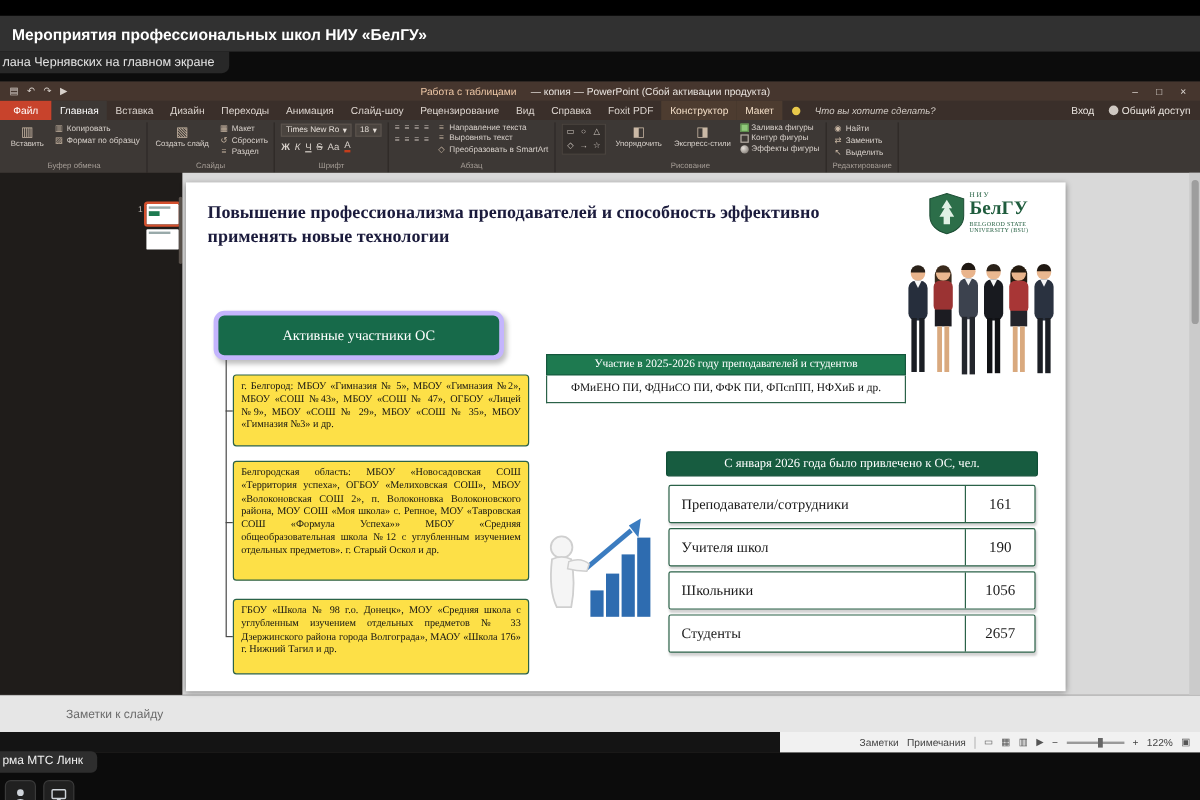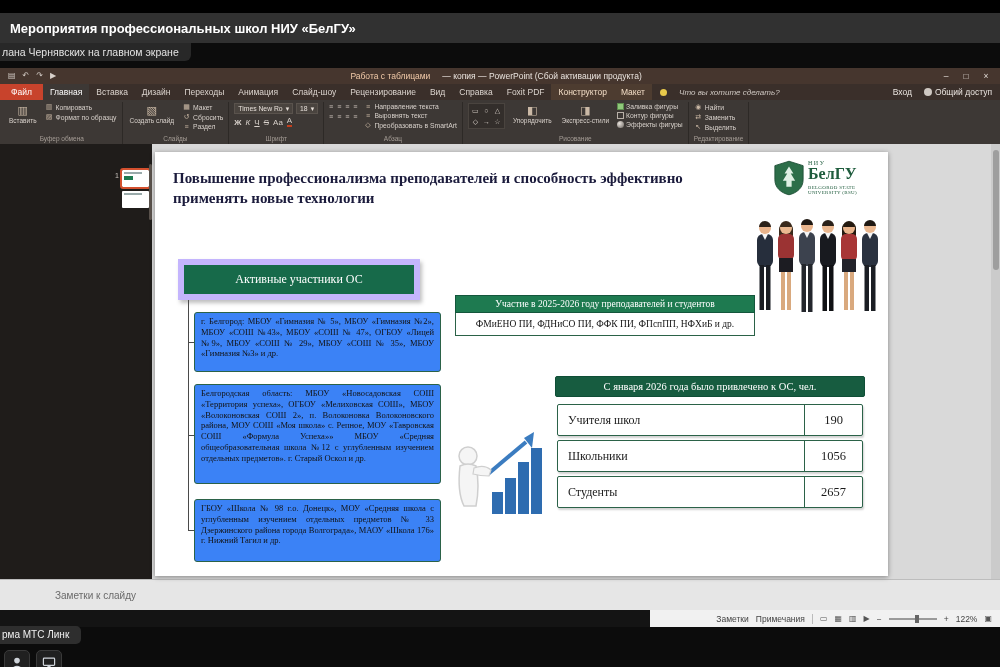--- a/index.html
+++ b/index.html
@@ -90,7 +90,7 @@
   .logo-sub { font-size:5px; letter-spacing:.3px; margin-top:2px; width:70px; }
 
   .s-btn { position:absolute; left:23px; top:107px; width:242px; height:41px; background:#176a4a;
-    border:6px solid #c4b5fd; border-radius:0; box-shadow:2px 3px 4px rgba(0,0,0,.25);
+    border:4px solid #c4b5fd; border-radius:9px; box-shadow:2px 3px 4px rgba(0,0,0,.25);
     color:#fff; display:flex; align-items:center; justify-content:center; font-size:12px; }
 
   .bracket { position:absolute; left:33px; top:148px; width:1px; height:230px; background:#4a4a4a; }

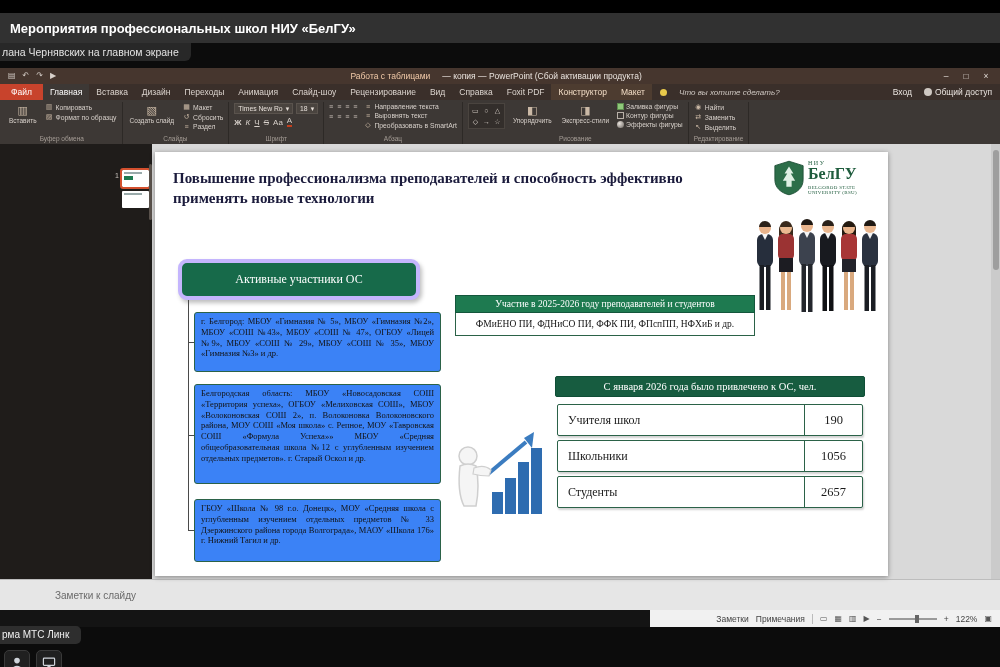--- a/index.html
+++ b/index.html
@@ -97,7 +97,7 @@
   .stub { position:absolute; left:33px; width:6px; height:1px; background:#4a4a4a; }
   .stub1 { top:190px; } .stub2 { top:283px; } .stub3 { top:378px; }
 
-  .s-box { position:absolute; left:39px; width:247px; background:#3b82f6; border:1.5px solid #2b6248;
+  .s-box { position:absolute; left:39px; width:247px; background:#fde047; border:1.5px solid #2b6248;
     border-radius:3px; padding:3px 6px; font-size:8.5px; line-height:1.27; color:#121212;
     text-align:justify; overflow:hidden; }
   .s-box1 { top:160px; height:60px; }

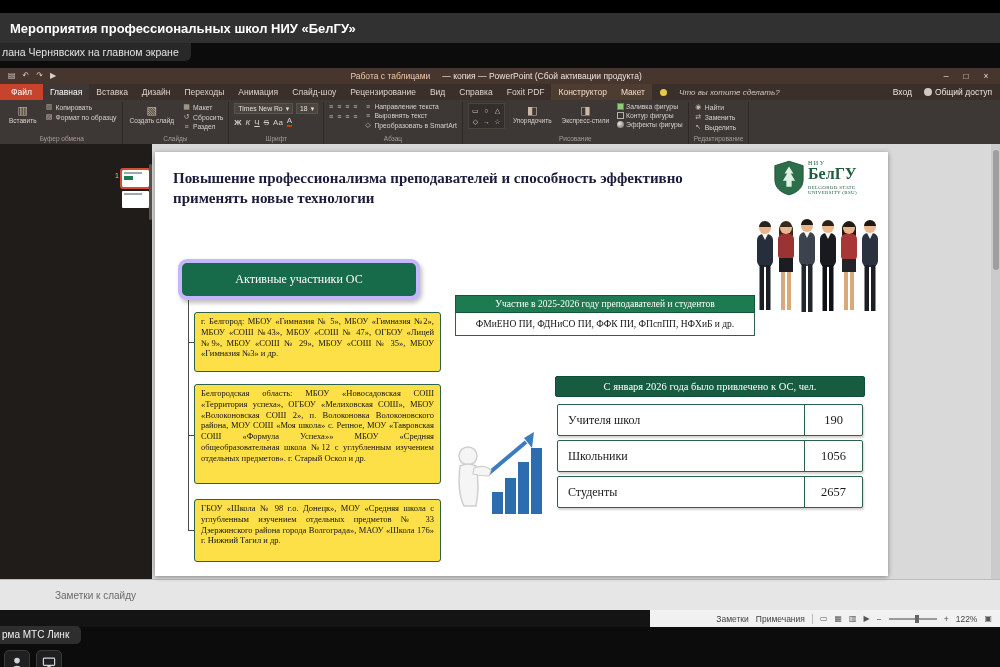--- a/index.html
+++ b/index.html
@@ -405,6 +405,10 @@
           <div class="stats-banner">С января 2026 года было привлечено к ОС, чел.</div>
 
           <div class="stats-table">
+            <div class="srow">
+              <span class="slabel">Преподаватели/сотрудники</span>
+              <span class="svalue">161</span>
+            </div>
             <div class="srow">
               <span class="slabel">Учителя школ</span>
               <span class="svalue">190</span>

